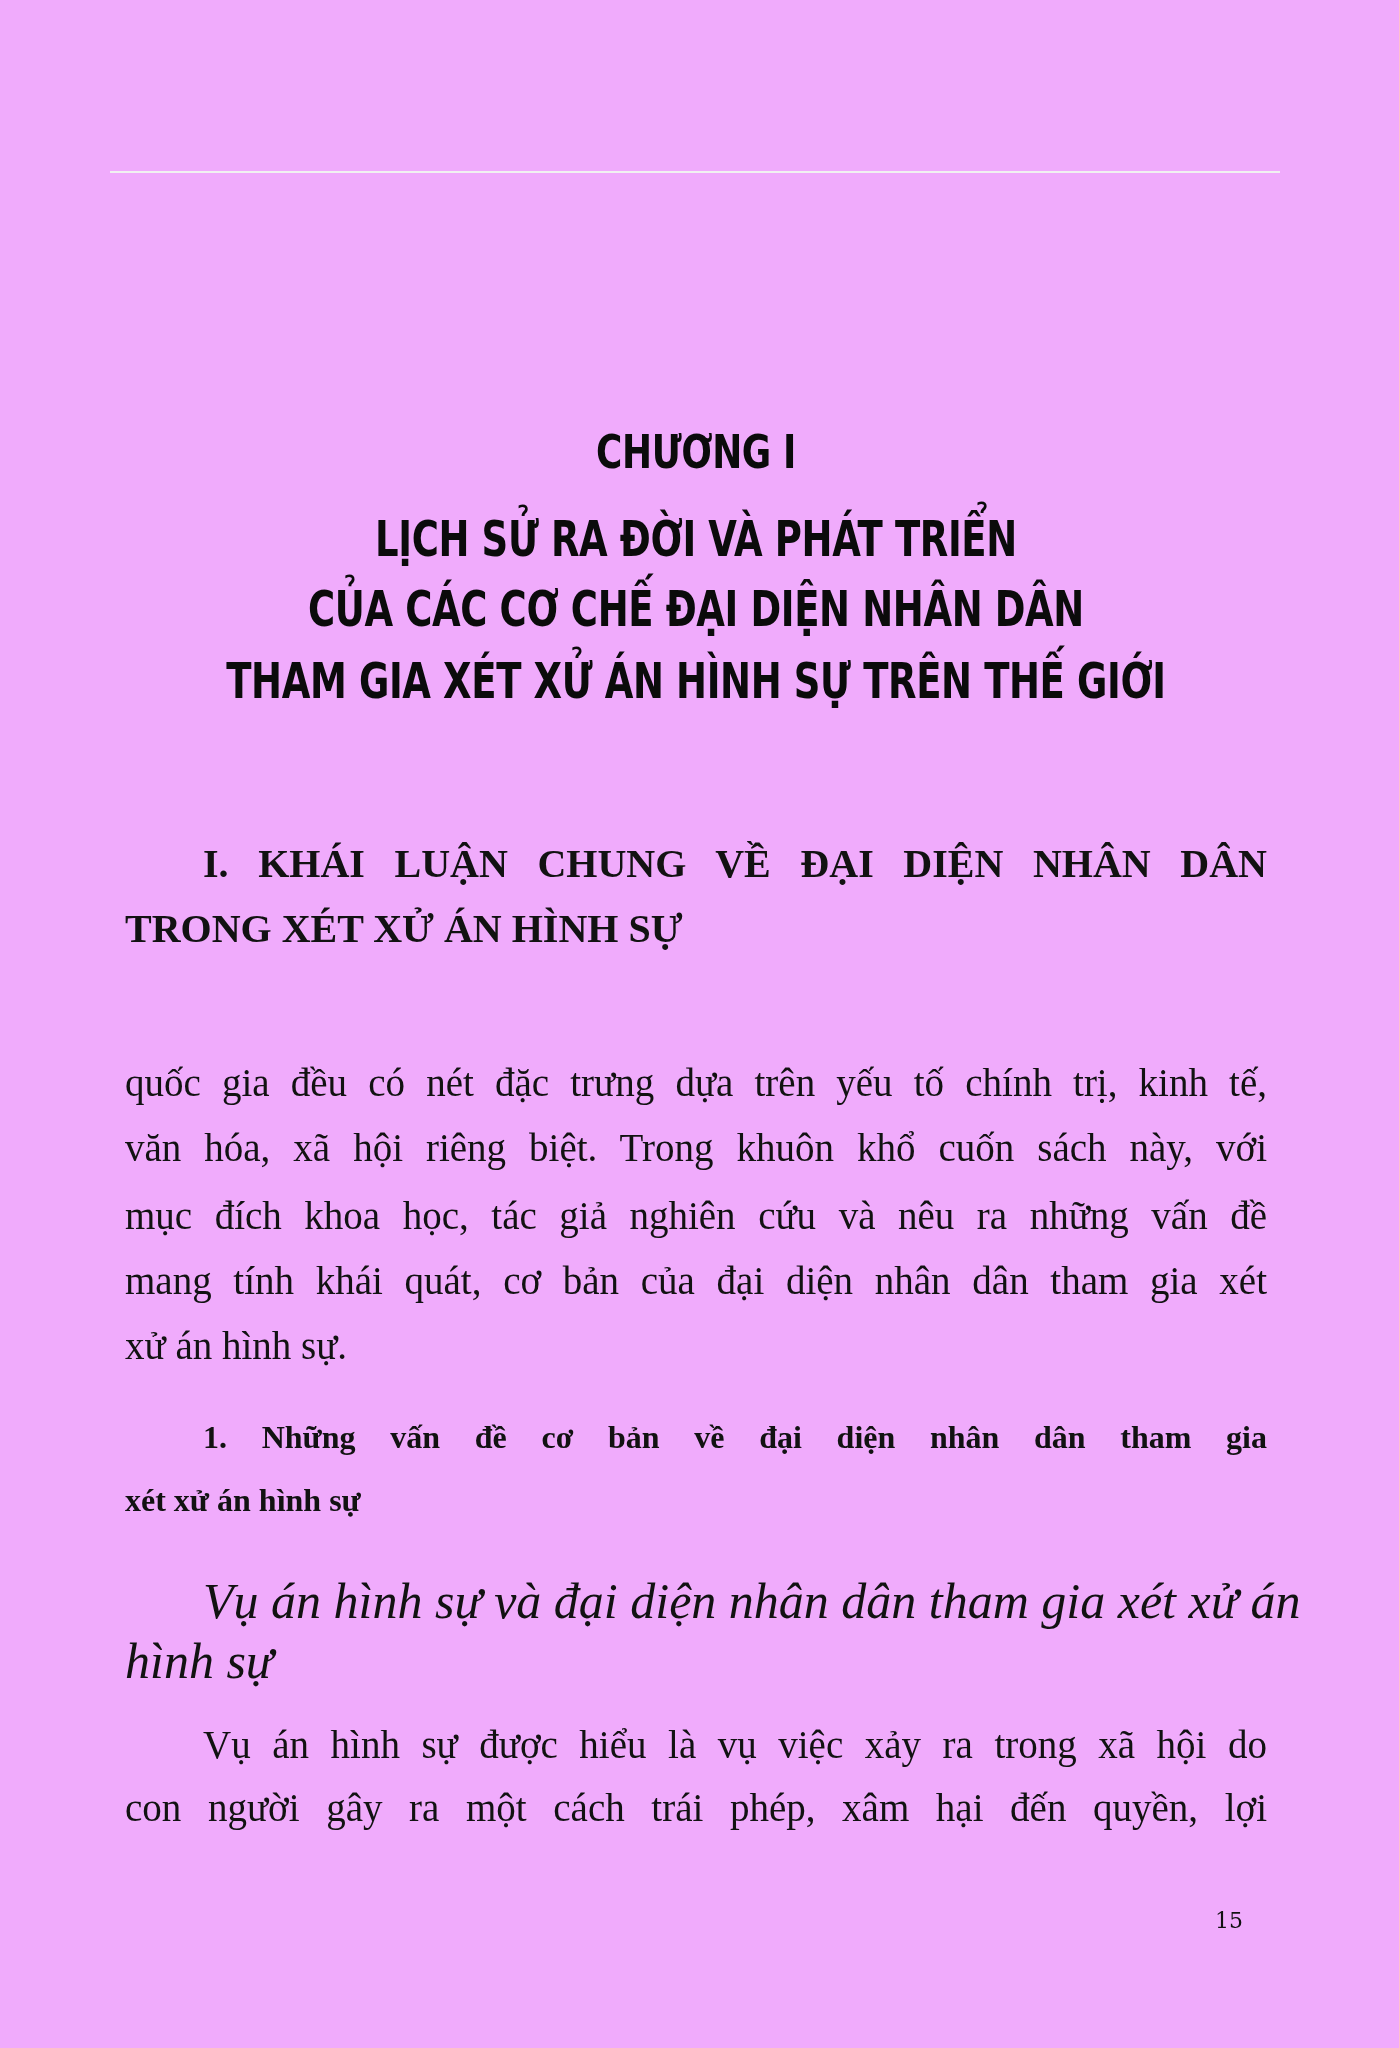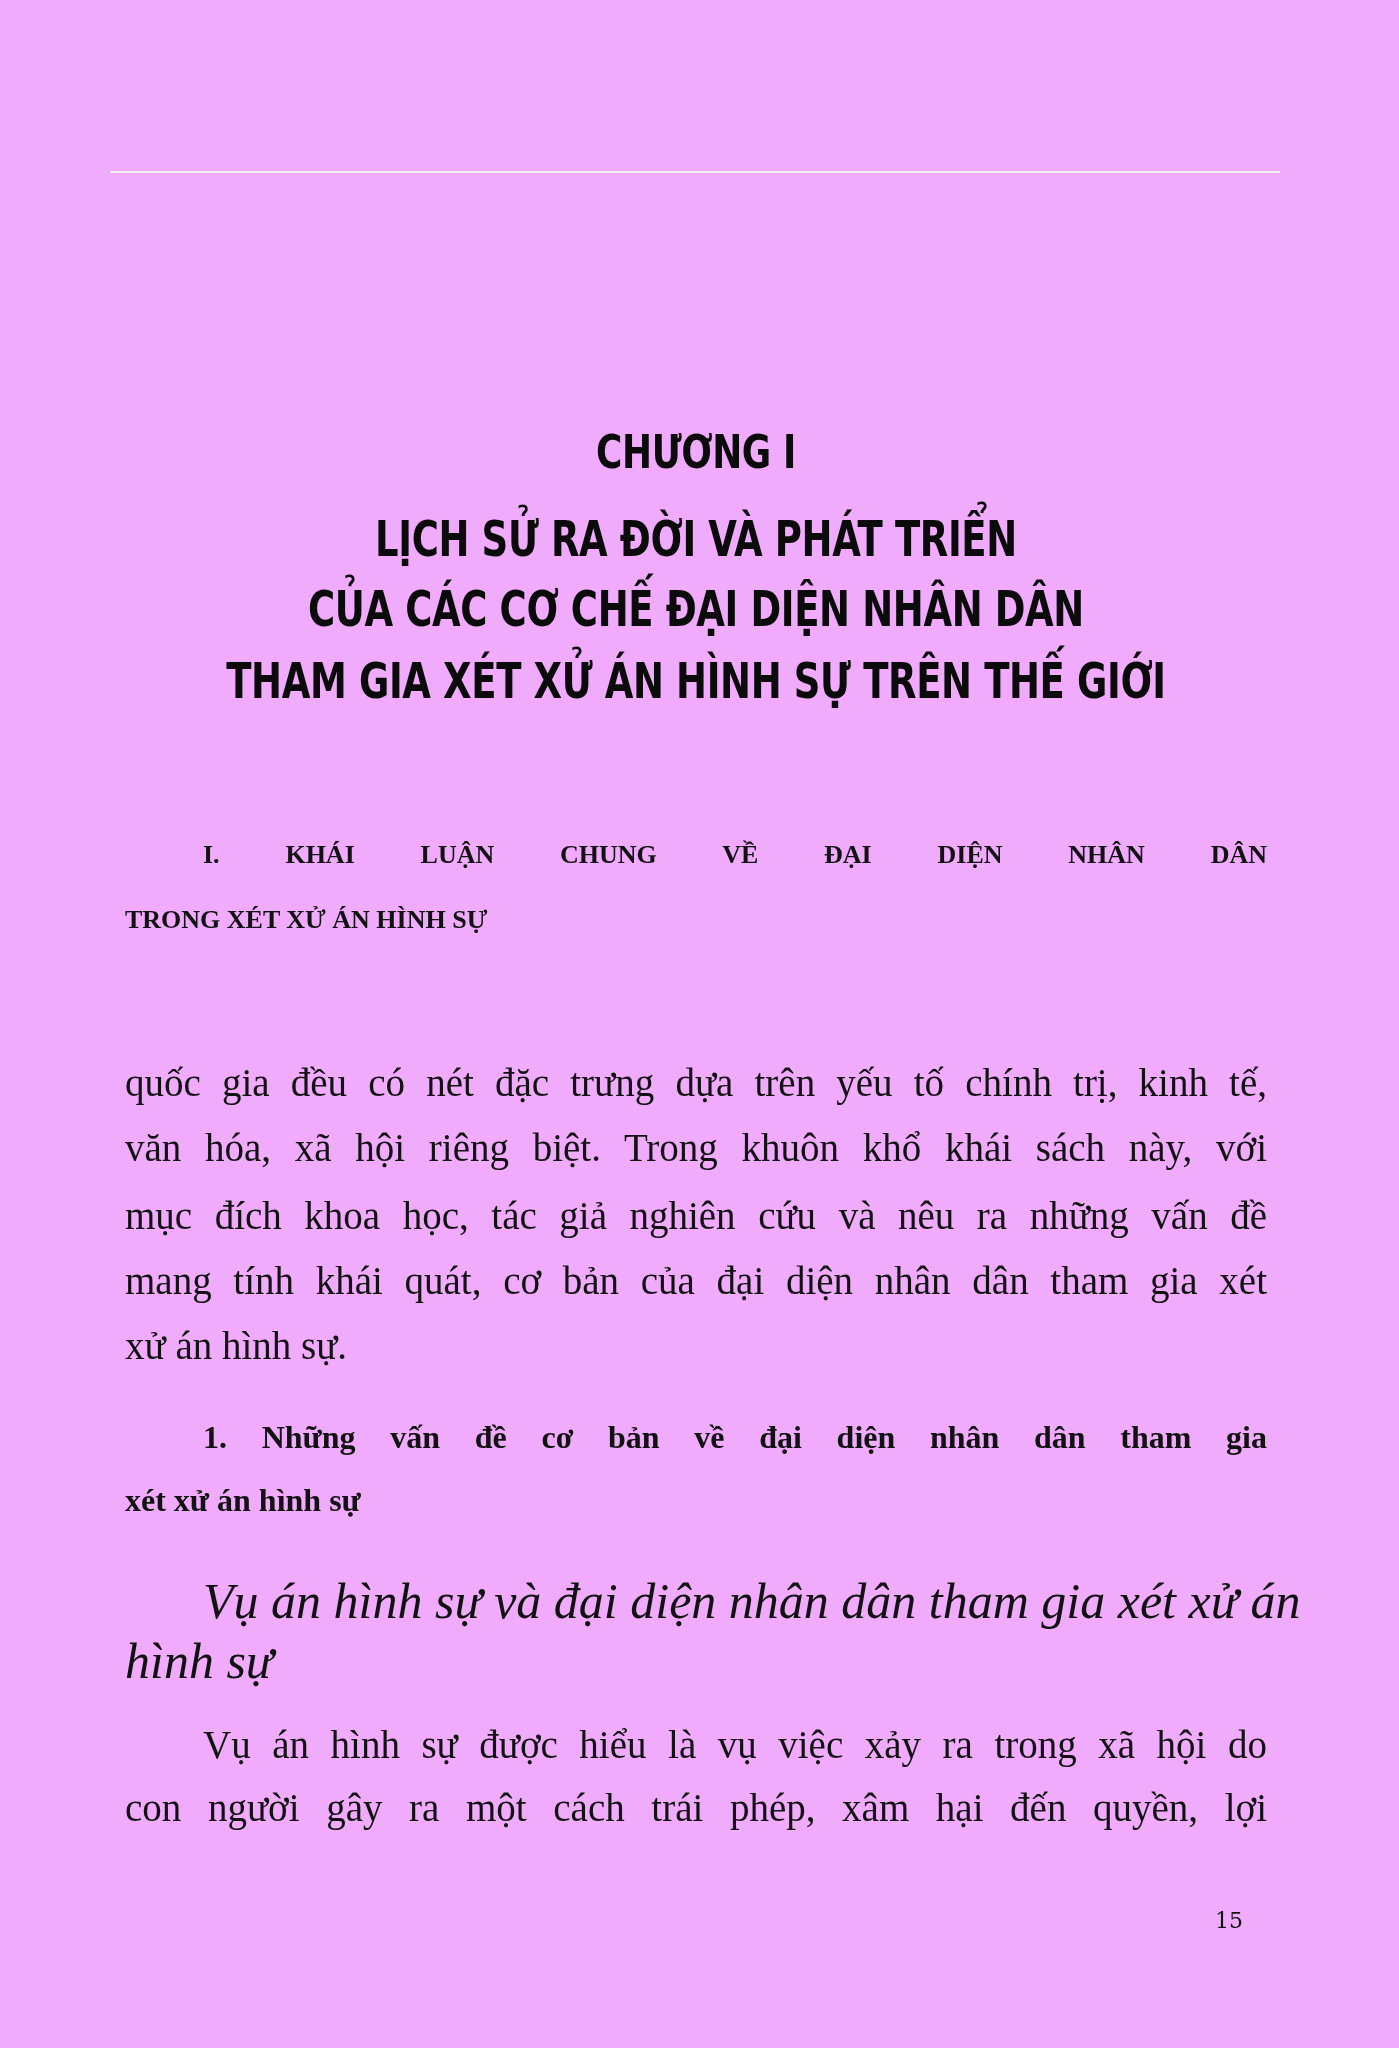--- a/index.html
+++ b/index.html
@@ -30,7 +30,7 @@
   .body { font-size: 39px; text-align: justify; text-align-last: justify; }
   .body.last { text-align-last: left; }
   .indent { left: 203px; width: 1064px; }
-  .sec { font-size: 26px; font-weight: bold; text-align-last: justify; text-align: justify; }
+  .sec { font-size: 40px; font-weight: bold; text-align-last: justify; text-align: justify; }
   .sec.last { text-align-last: left; }
   .sub { font-size: 32px; font-weight: bold; text-align: justify; text-align-last: justify; }
   .sub.last { text-align-last: left; }

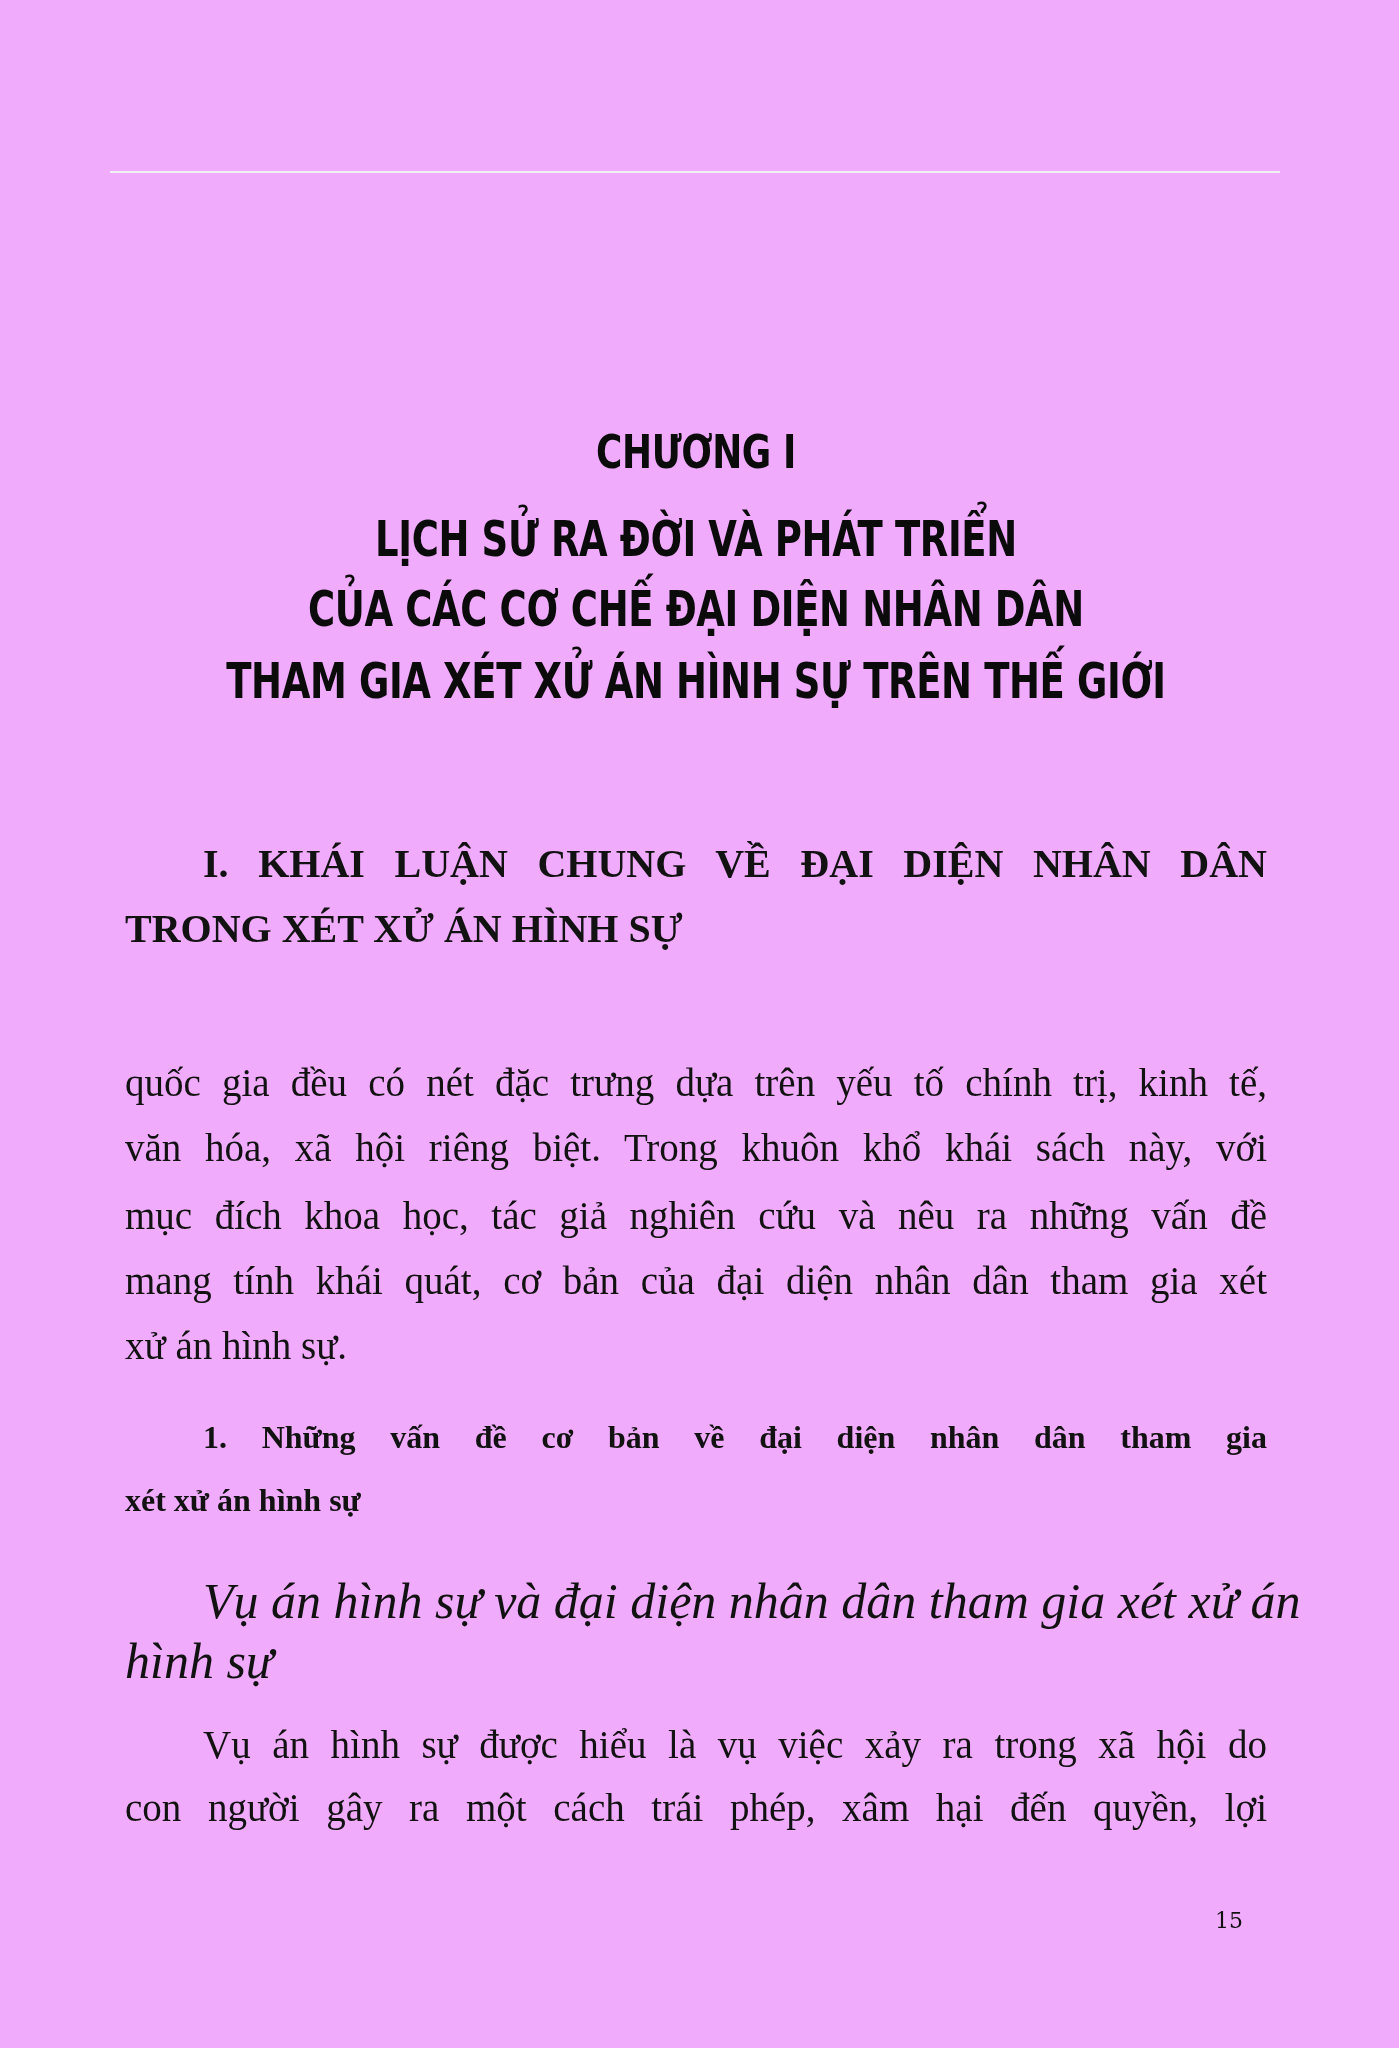--- a/index.html
+++ b/index.html
@@ -56,7 +56,7 @@
   <div class="line sec last" style="top:905px;">TRONG XÉT XỬ ÁN HÌNH SỰ</div>
 
   <div class="line body" style="top:1060px;">quốc gia đều có nét đặc trưng dựa trên yếu tố chính trị, kinh tế,</div>
-  <div class="line body" style="top:1125px;">văn hóa, xã hội riêng biệt. Trong khuôn khổ khái sách này, với</div>
+  <div class="line body" style="top:1125px;">văn hóa, xã hội riêng biệt. Trong khuôn khổ cuốn sách này, với</div>
   <div class="line body" style="top:1193px;">mục đích khoa học, tác giả nghiên cứu và nêu ra những vấn đề</div>
   <div class="line body" style="top:1258px;">mang tính khái quát, cơ bản của đại diện nhân dân tham gia xét</div>
   <div class="line body last" style="top:1323px;">xử án hình sự.</div>

